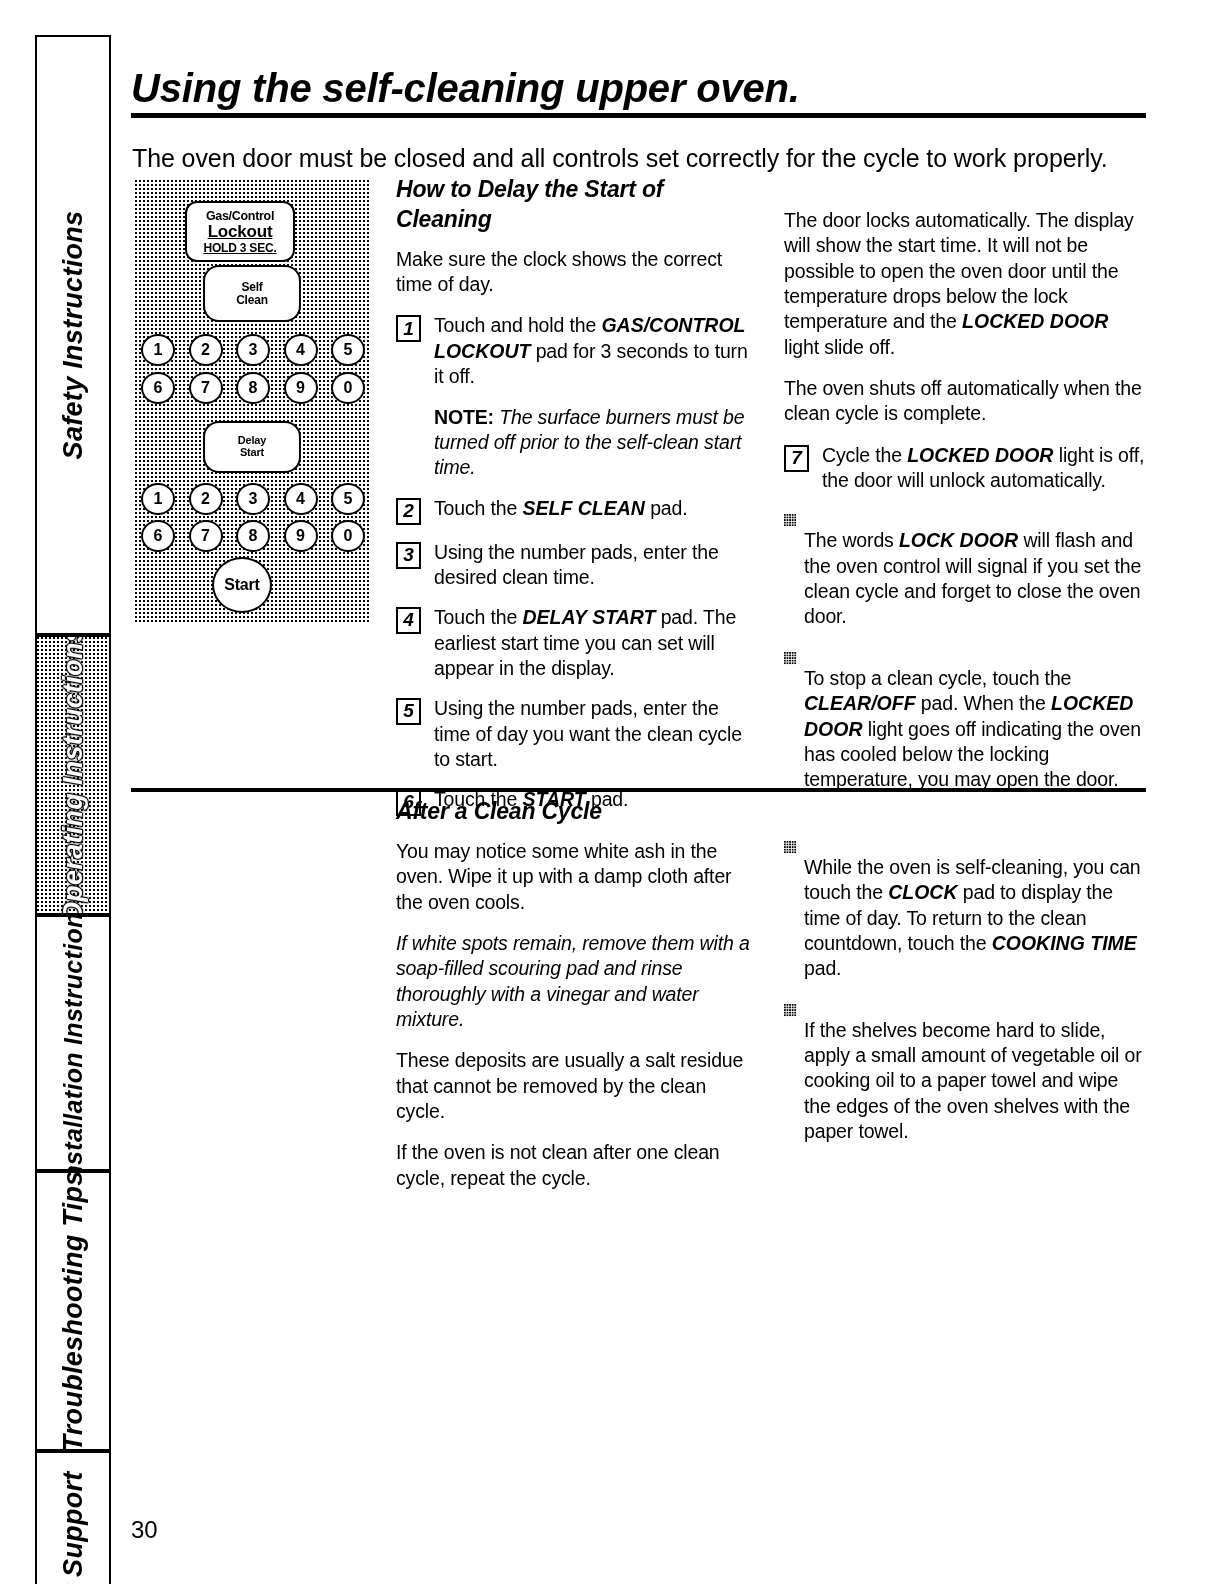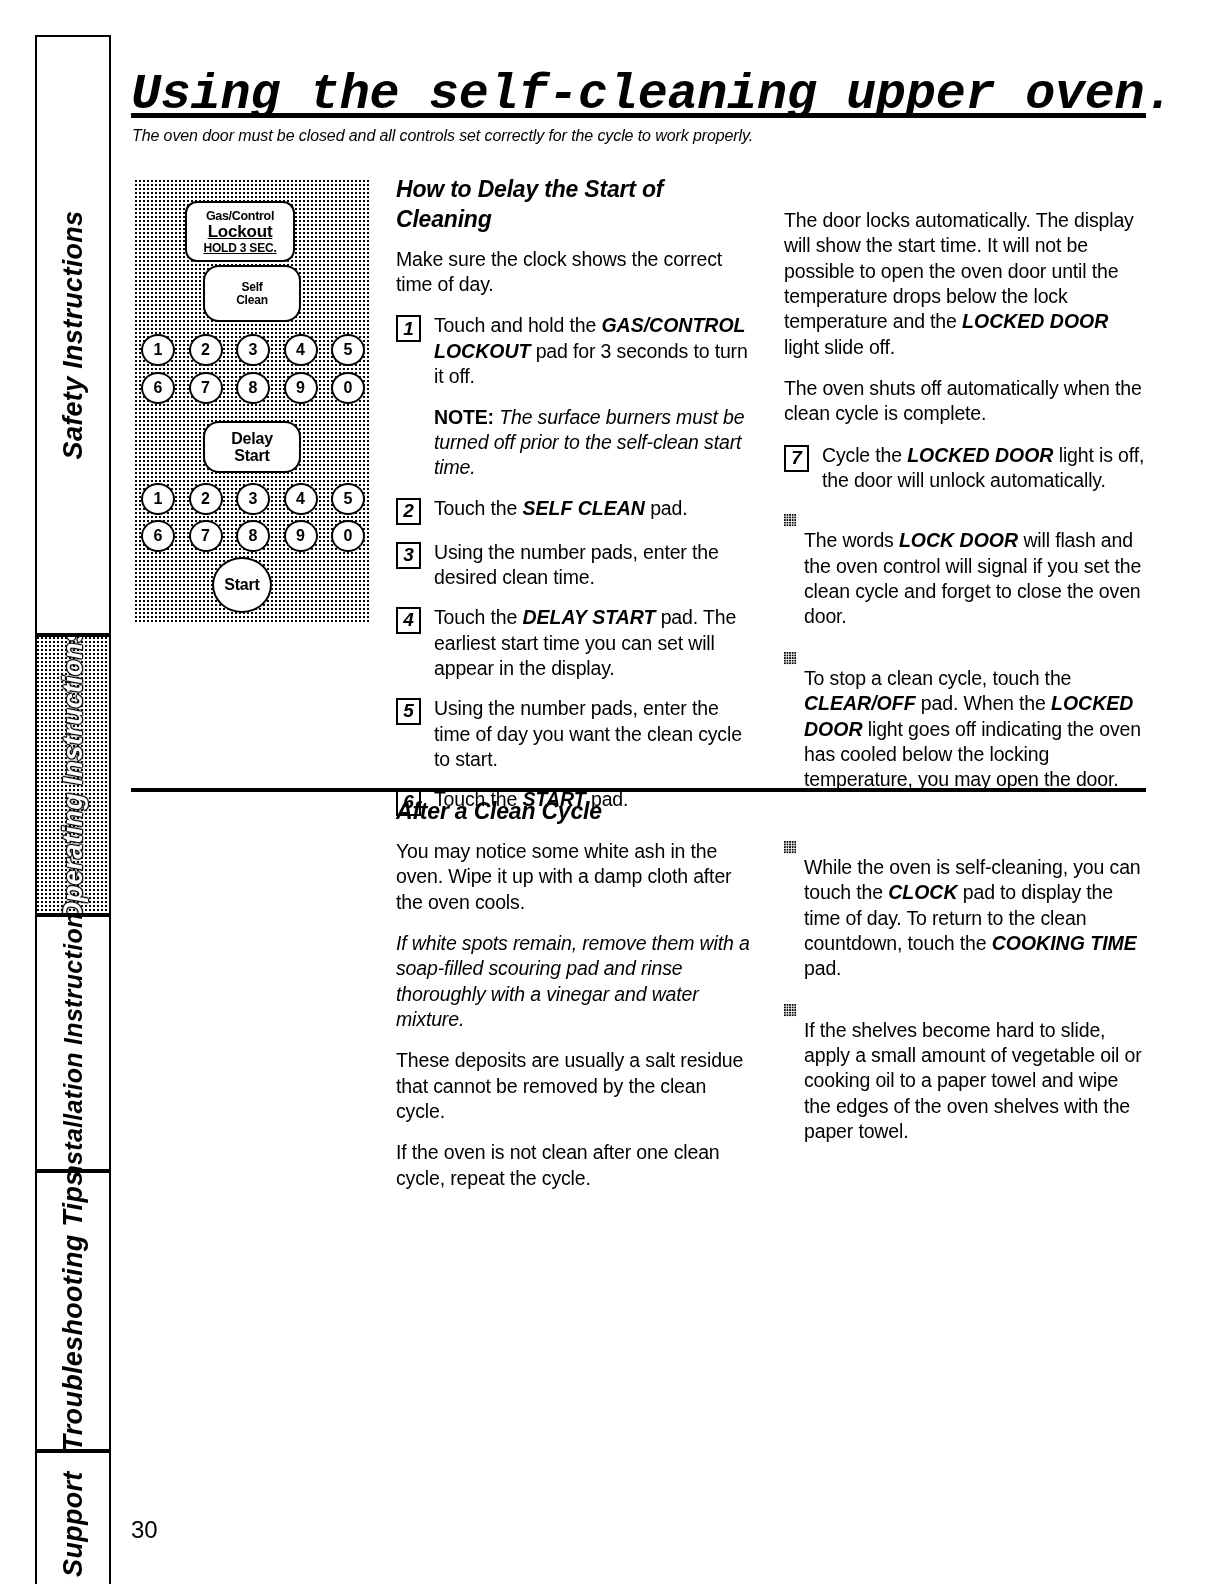--- a/index.html
+++ b/index.html
@@ -32,7 +32,7 @@
   
   #page{position:absolute;left:0;top:0;width:1224px;height:1584px;}
   #page-title{position:absolute;left:131px;top:66px;
-       font-size:50px;font-style:italic;font-weight:bold;letter-spacing:-.2px;font-family:Liberation Mono, monospace;}
+       font-size:40px;font-style:italic;font-weight:bold;letter-spacing:-.2px;}
   #title-rule{position:absolute;left:131px;top:113px;width:1015px;height:5px;background:#000;}
   #intro{position:absolute;left:132px;top:127px;width:1010px;
        font-size:16px;font-style:italic;letter-spacing:-.1px;}

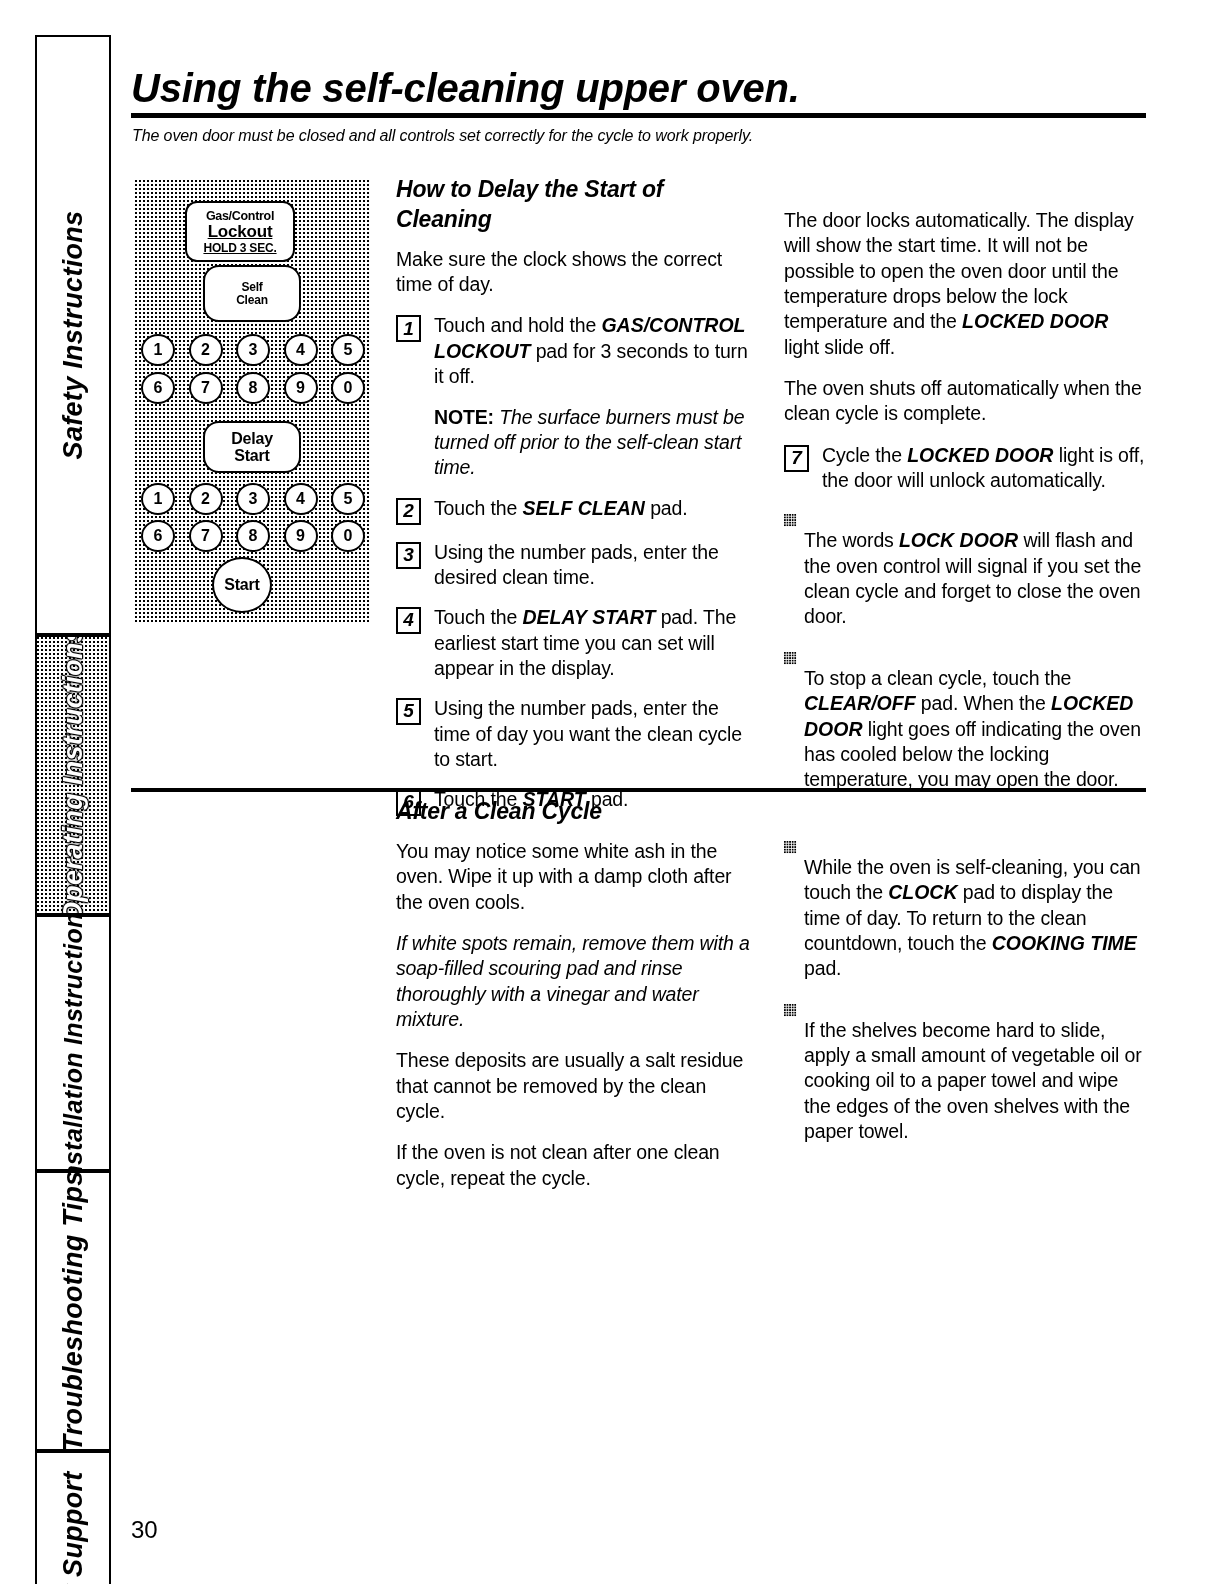--- a/index.html
+++ b/index.html
@@ -34,8 +34,8 @@
   #page-title{position:absolute;left:131px;top:66px;
        font-size:40px;font-style:italic;font-weight:bold;letter-spacing:-.2px;}
   #title-rule{position:absolute;left:131px;top:113px;width:1015px;height:5px;background:#000;}
-  #intro{position:absolute;left:132px;top:127px;width:1010px;
-       font-size:16px;font-style:italic;letter-spacing:-.1px;}
+  #intro{position:absolute;left:132px;top:144px;width:1010px;
+       font-size:25px;letter-spacing:-.1px;}
 
   
   #panel{position:absolute;left:135px;top:180px;width:235px;height:442px;

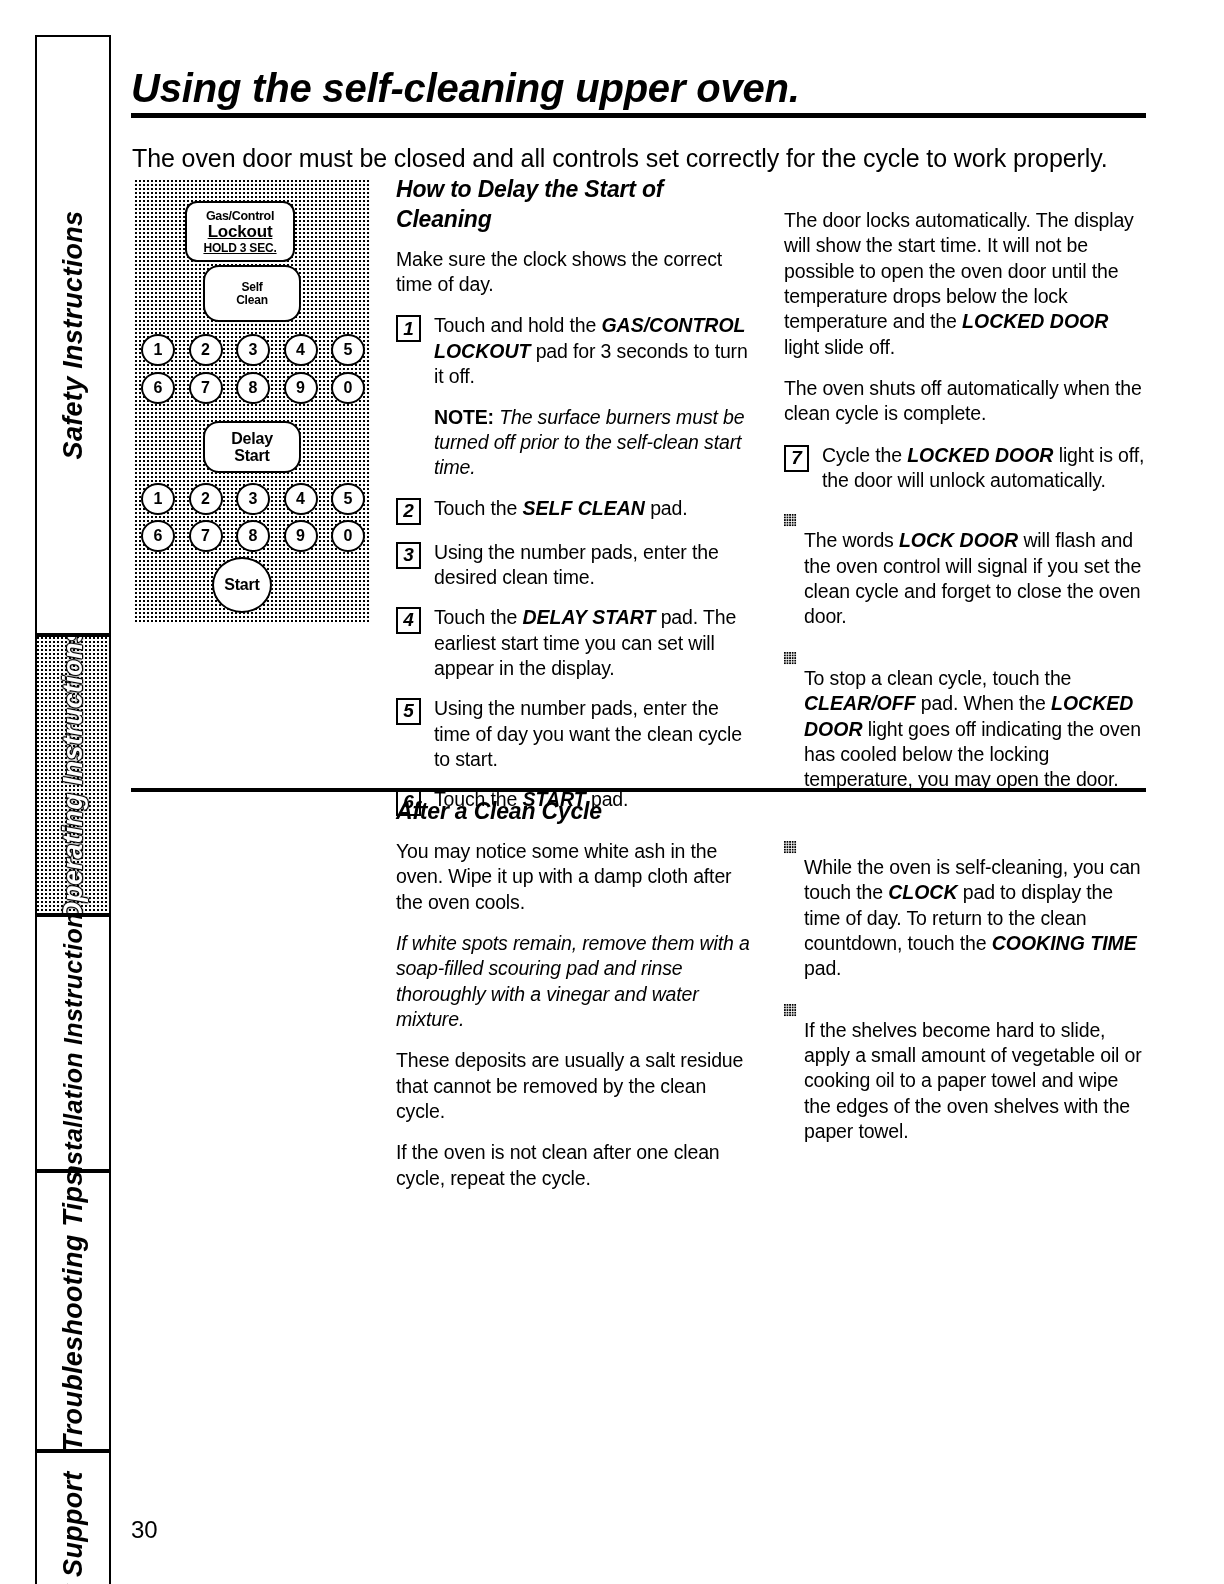--- a/index.html
+++ b/index.html
@@ -53,7 +53,7 @@
   .pad-self{left:68px;top:85px;width:98px;height:57px;border-radius:16px;}
   .pad-self .l1,.pad-self .l2{font-size:12px;letter-spacing:-.2px;line-height:1.08;}
   .pad-delay{left:68px;top:241px;width:98px;height:52px;border-radius:16px;}
-  .pad-delay .l1,.pad-delay .l2{font-size:16px;letter-spacing:-.2px;line-height:1.08;text-align:right;}
+  .pad-delay .l1,.pad-delay .l2{font-size:11px;letter-spacing:-.2px;line-height:1.08;text-align:right;}
   .pad-start{left:77px;top:377px;width:60px;height:56px;border-radius:50%;
        justify-content:center;}
   .pad-start .l1{font-size:16px;letter-spacing:-.2px;}

